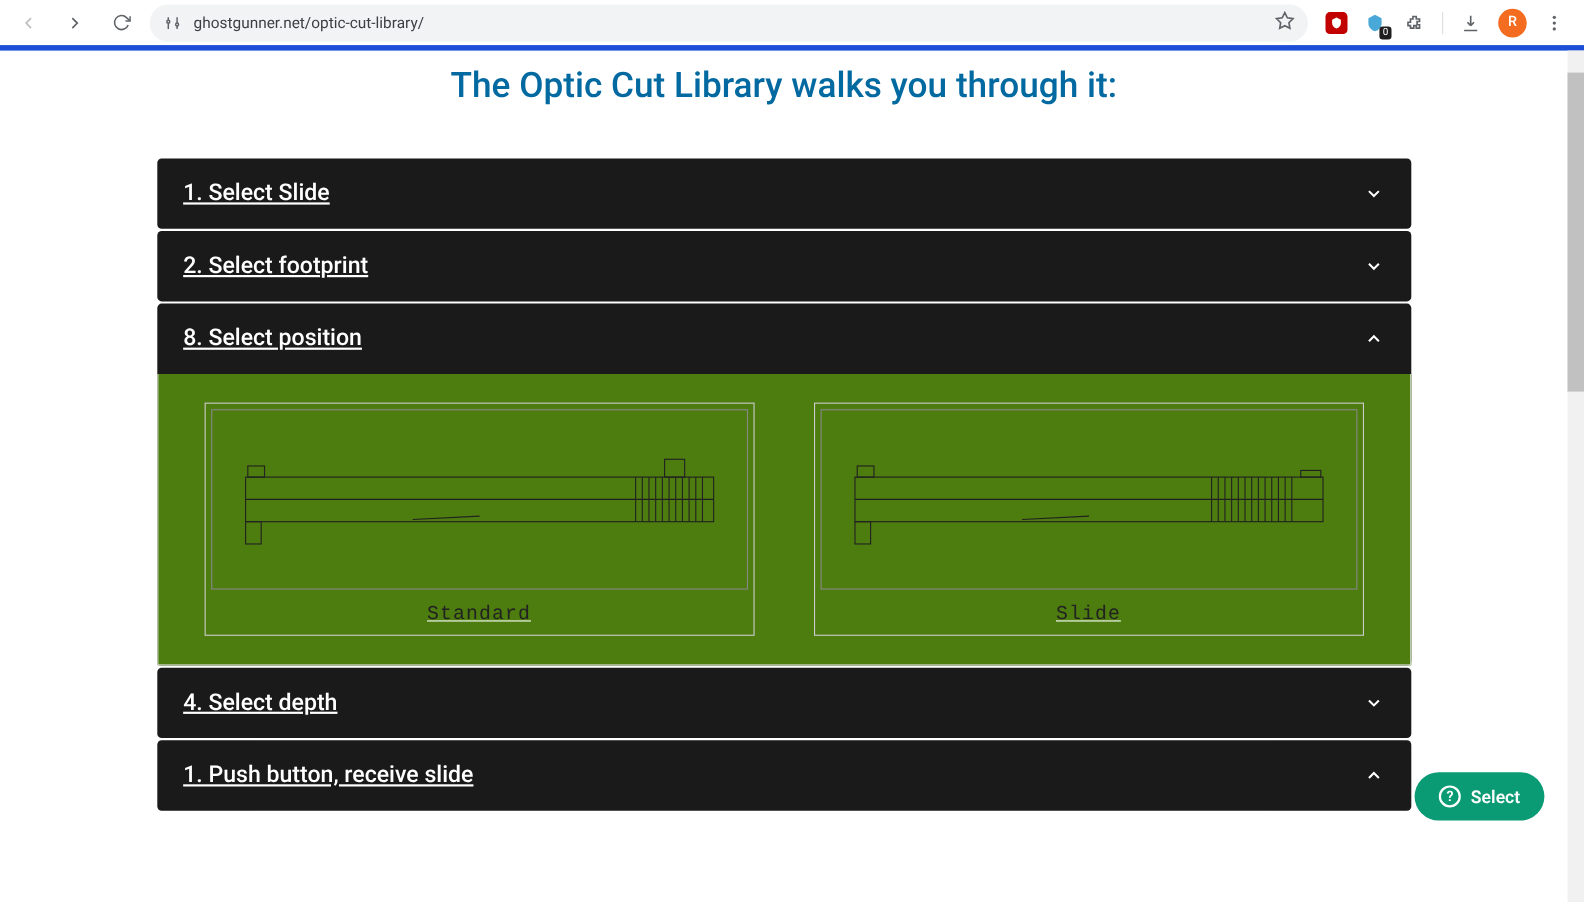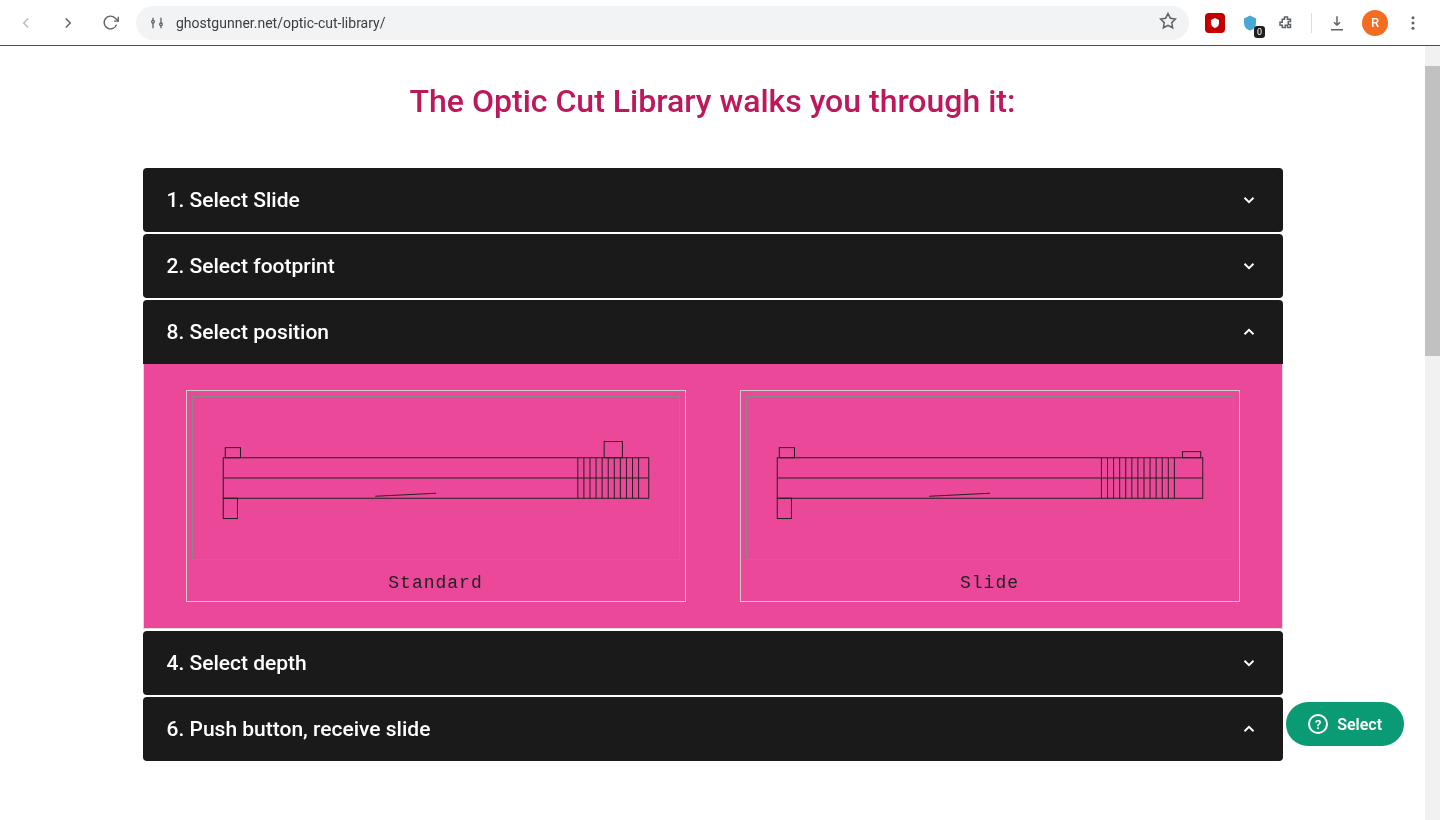--- a/index.html
+++ b/index.html
@@ -6,7 +6,7 @@
 body { font-family: -apple-system, BlinkMacSystemFont, "Segoe UI", Roboto, "Open Sans", sans-serif; background: #fff; width: 1440px; height: 820px; overflow: hidden; position: relative; }
 
 
-.browser-bar { height: 46px; background: #fff; display: flex; align-items: center; padding: 0 10px; gap: 10px; border-bottom: 1px solid #1d4ed8; justify-content: flex-end; }
+.browser-bar { height: 46px; background: #fff; display: flex; align-items: center; padding: 0 10px; gap: 10px; border-bottom: 5px solid #1d4ed8; justify-content: flex-end; }
 .nav-btn { width: 32px; height: 32px; display: flex; align-items: center; justify-content: center; border-radius: 50%; color: #5f6368; cursor: pointer; }
 .nav-btn.disabled { color: #bdbdbd; }
 .addr-bar { flex: 1; background: #f1f3f4; border-radius: 20px; height: 34px; display: flex; align-items: center; padding: 0 12px; gap: 10px; color: #3c4043; font-size: 14px; }

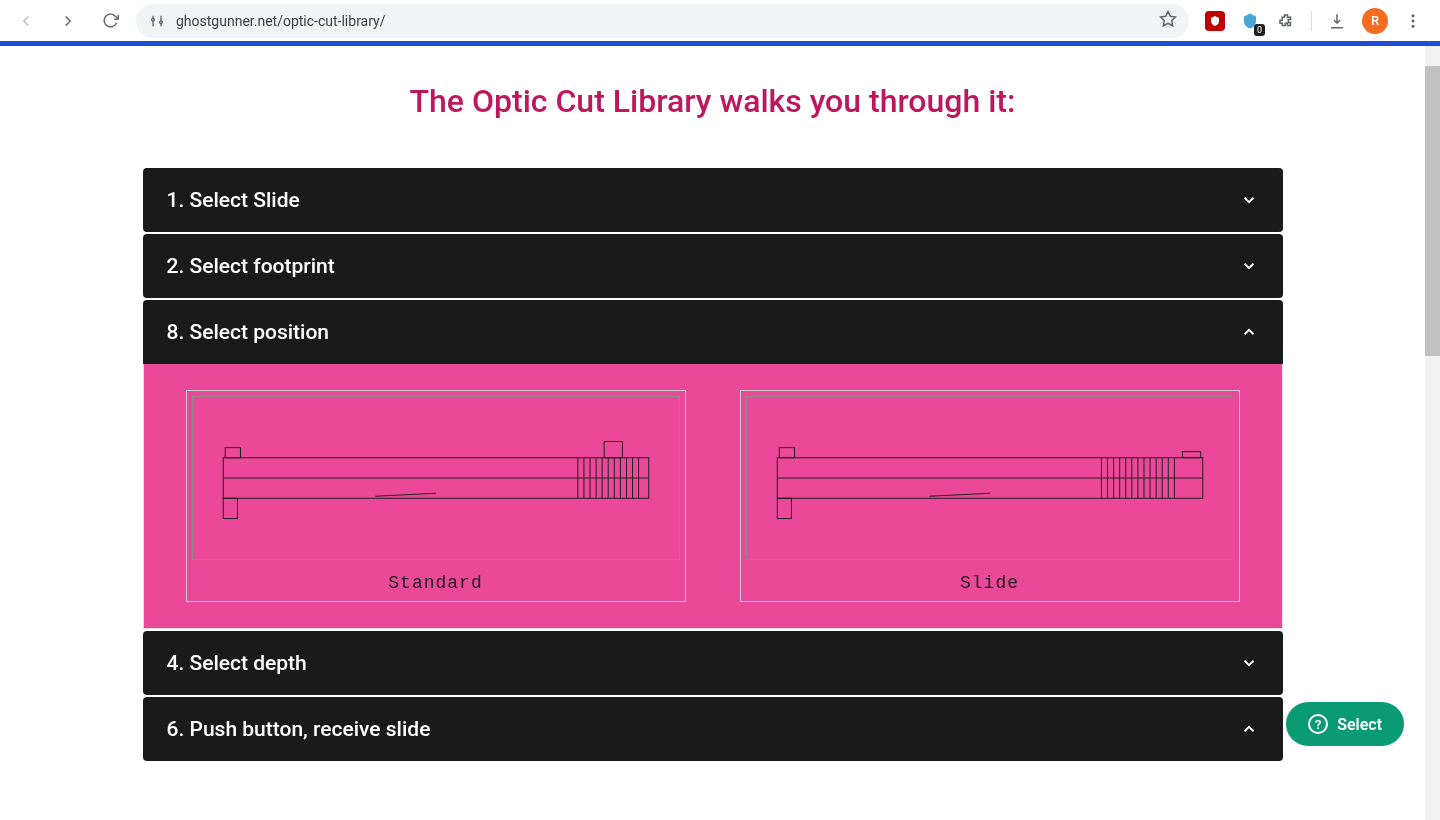--- a/index.html
+++ b/index.html
@@ -24,7 +24,7 @@
 
 .viewport { position: relative; height: 774px; overflow: hidden; }
 .content { width: 1425px; height: 100%; overflow-y: hidden; }
-.page-title { font-size: 32px; font-weight: 500; color: #be185d; text-align: center; margin-top: 36px; margin-bottom: 48px; }
+.page-title { font-size: 32px; font-weight: 500; color: #0369a1; text-align: center; margin-top: 12px; margin-bottom: 48px; }
 
 .accordion { width: 1140px; margin: 0 auto; }
 .acc-item { background: #1a1a1a; color: #fff; border-radius: 4px; margin-bottom: 2px; }

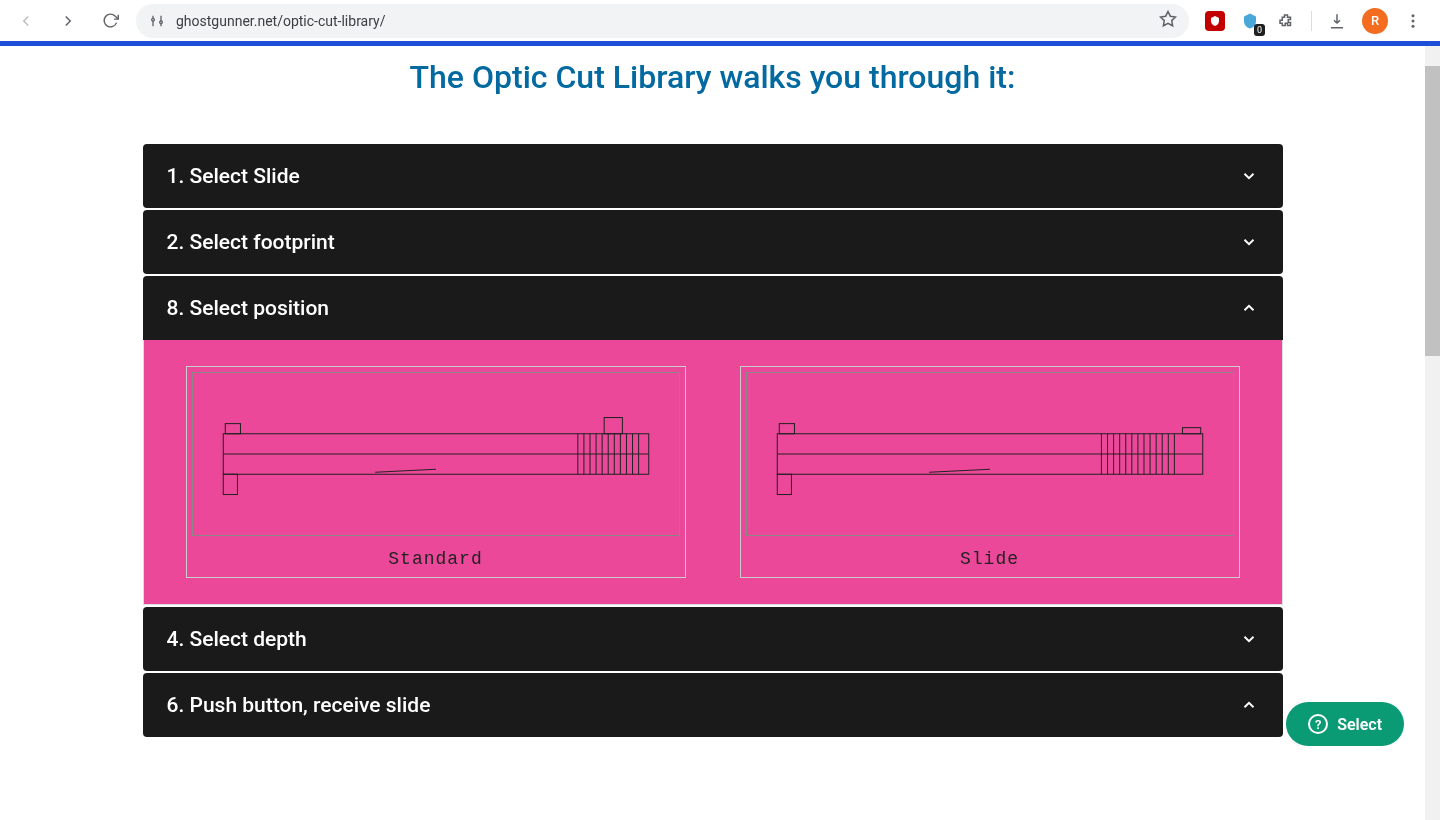--- a/index.html
+++ b/index.html
@@ -27,7 +27,7 @@
 .page-title { font-size: 32px; font-weight: 500; color: #0369a1; text-align: center; margin-top: 12px; margin-bottom: 48px; }
 
 .accordion { width: 1140px; margin: 0 auto; }
-.acc-item { background: #1a1a1a; color: #fff; border-radius: 4px; margin-bottom: 2px; }
+.acc-item { background: #1a1a1a; color: #fff; border-radius: 4px; margin-bottom: 2px; text-decoration: underline; }
 .acc-header { display: flex; align-items: center; justify-content: space-between; padding: 20px 24px; cursor: pointer; }
 .acc-title { font-size: 21px; font-weight: 500; }
 .chevron { width: 20px; height: 20px; display: flex; align-items: center; justify-content: center; }

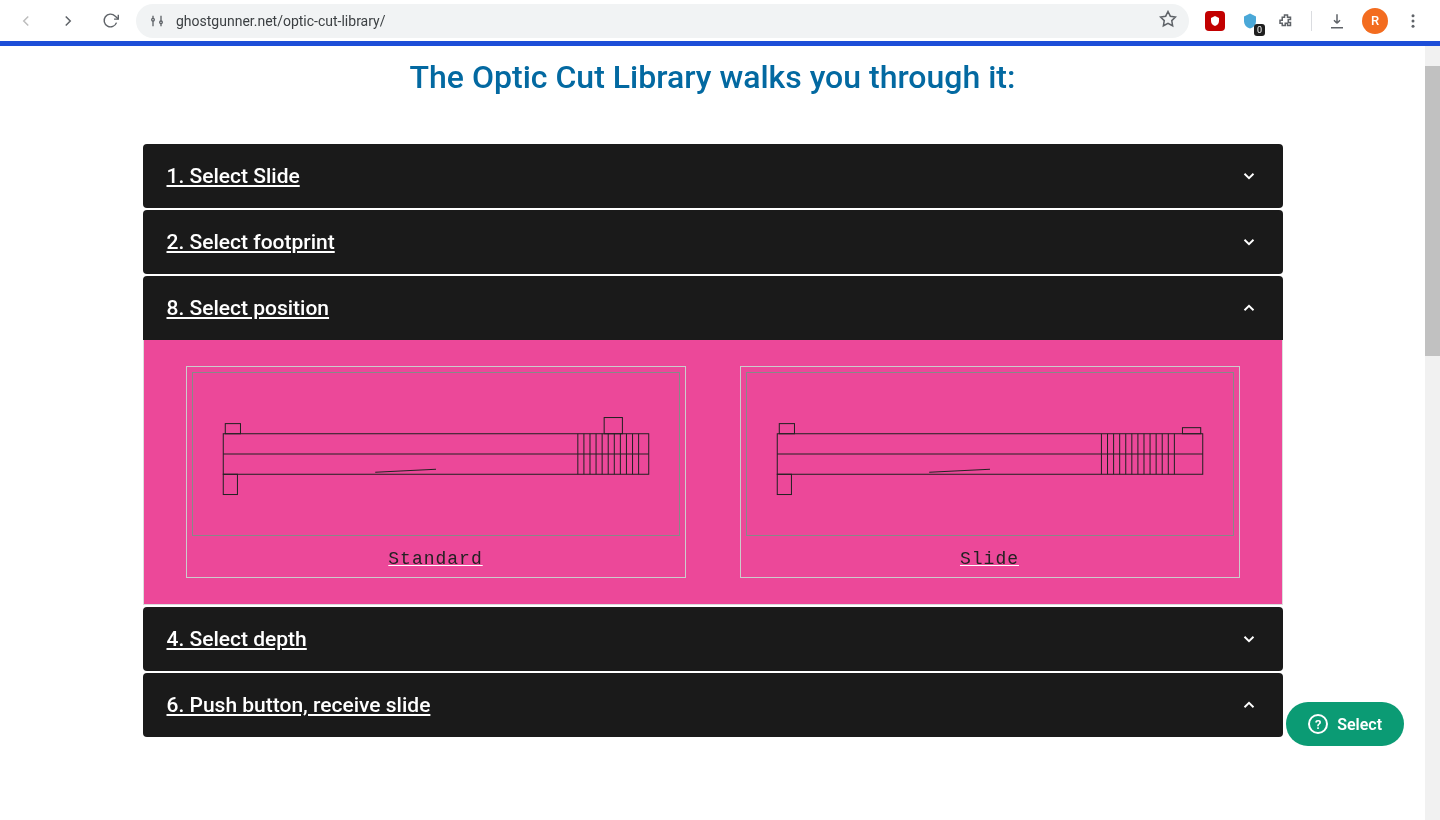--- a/index.html
+++ b/index.html
@@ -33,7 +33,7 @@
 .chevron { width: 20px; height: 20px; display: flex; align-items: center; justify-content: center; }
 .chevron svg { stroke: #fff; stroke-width: 2.5; fill: none; }
 
-.acc-body { background: #ec4899; border: 1px solid #ddd; border-top: none; padding: 26px 40px; display: flex; gap: 54px; justify-content: center; }
+.acc-body { background: #4d7c0f; border: 1px solid #ddd; border-top: none; padding: 26px 40px; display: flex; gap: 54px; justify-content: center; }
 .option-card { border: 1px solid #ccc; width: 500px; cursor: pointer; }
 .option-img { height: 164px; border: 1px solid #888; margin: 5px; display: flex; align-items: center; justify-content: center; padding: 10px; }
 .option-label { text-align: center; padding: 8px; font-size: 18px; font-family: "Courier New", monospace; letter-spacing: 1px; color: #222; }

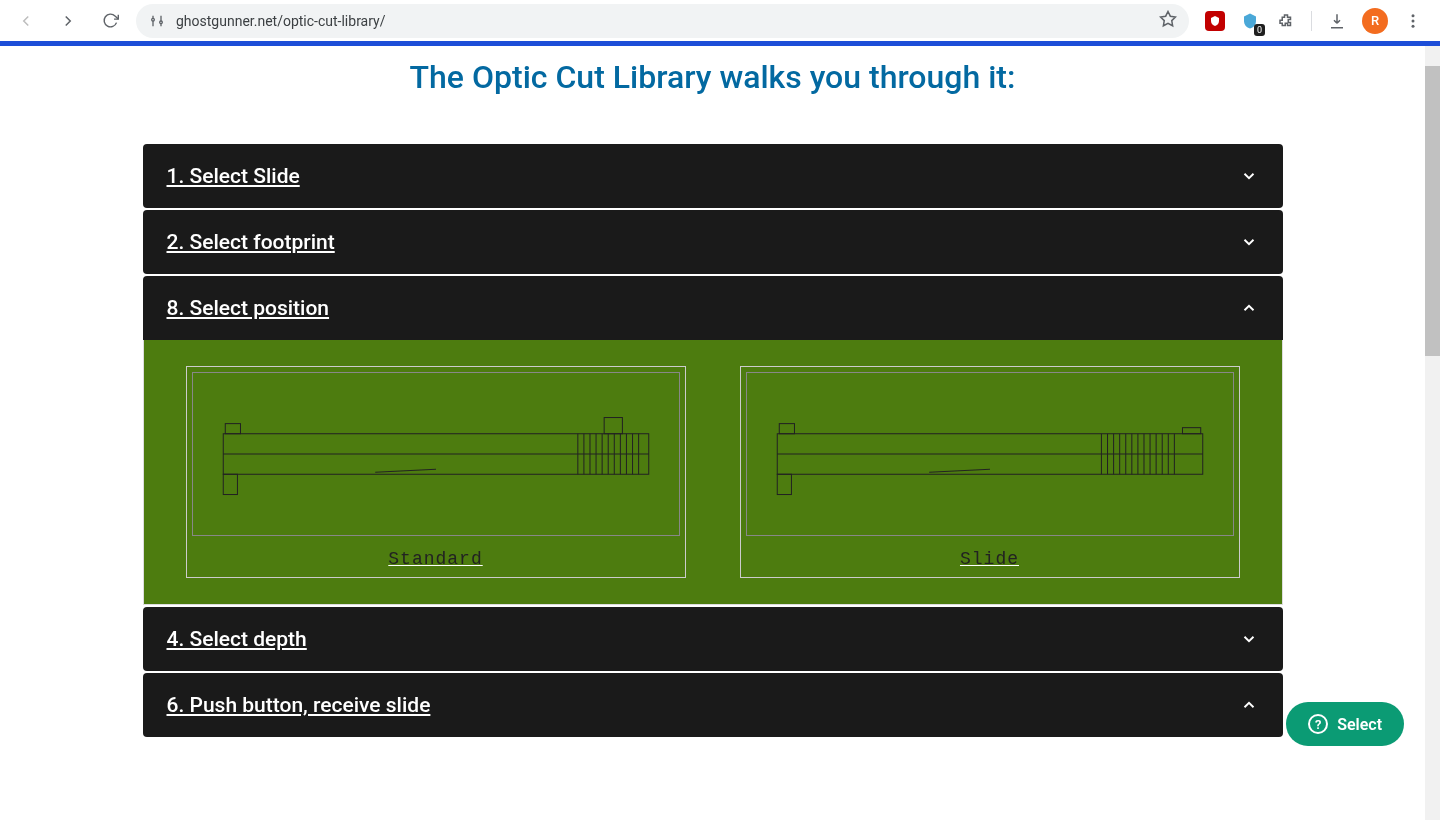--- a/index.html
+++ b/index.html
@@ -232,7 +232,7 @@
 
     <div class="acc-item">
       <div class="acc-header">
-        <span class="acc-title">6. Push button, receive slide</span>
+        <span class="acc-title">1. Push button, receive slide</span>
         <span class="chevron">
               <svg width="18" height="18" viewBox="0 0 24 24">
                 <polyline points="6 15 12 9 18 15"></polyline>

